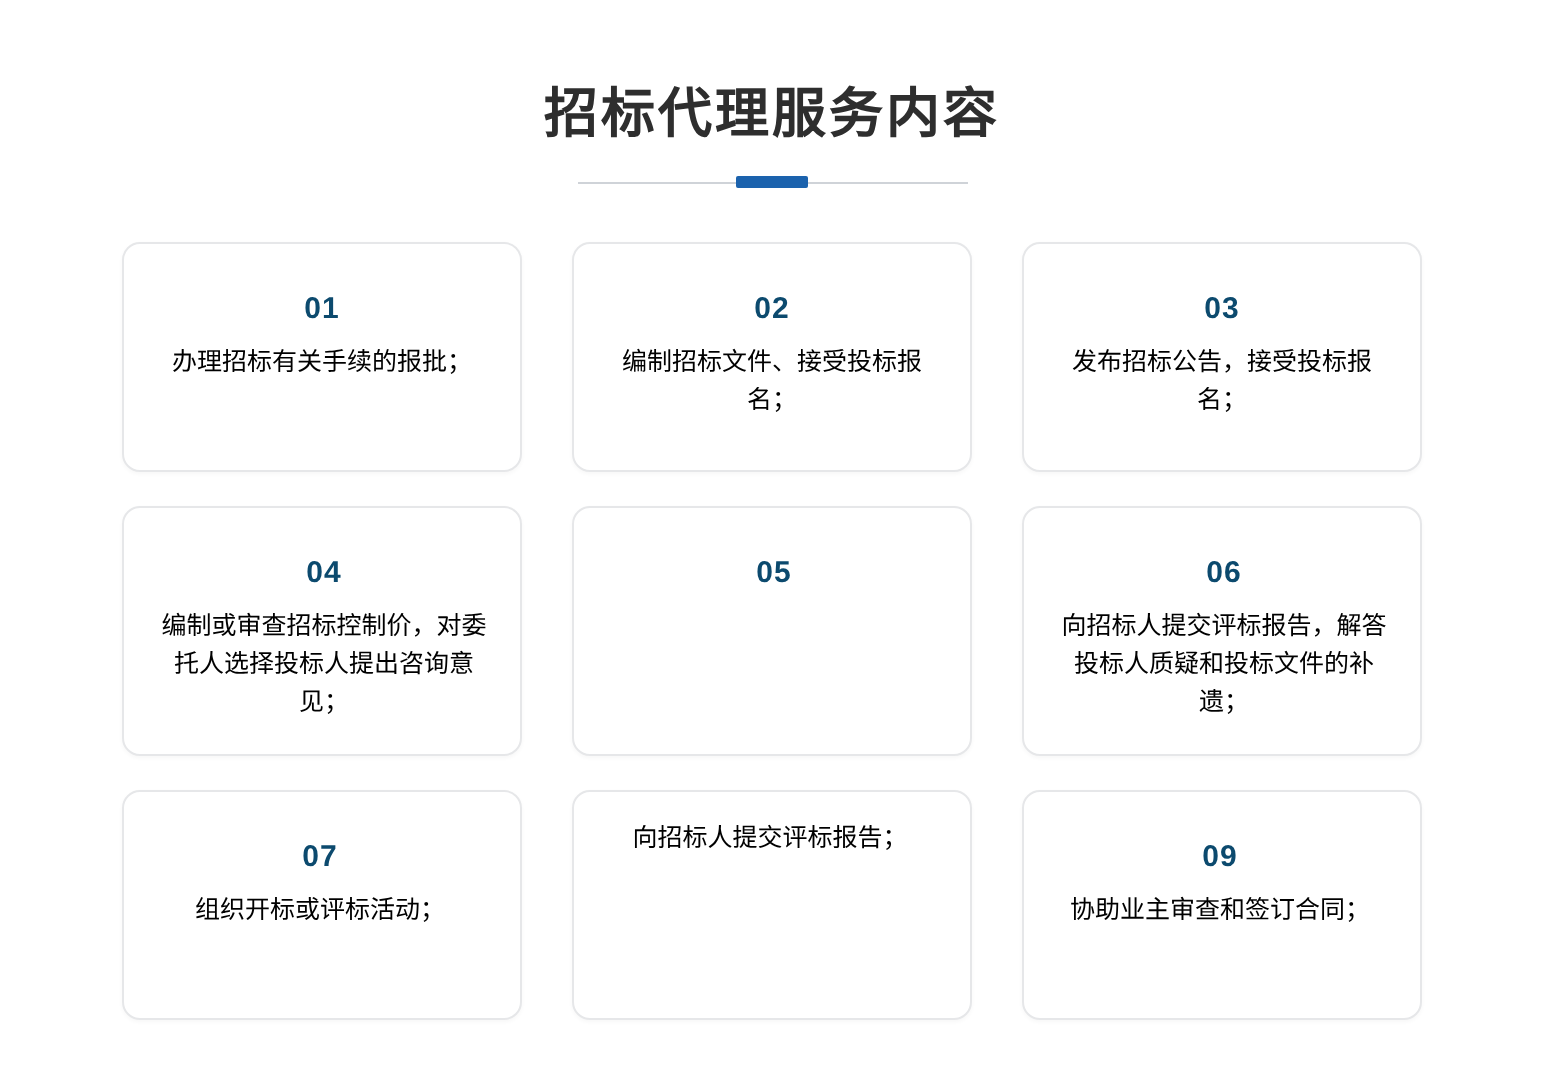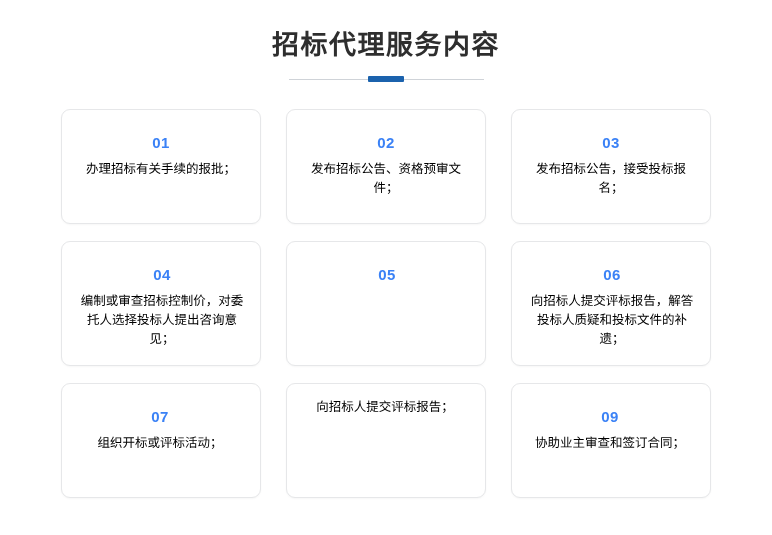--- a/index.html
+++ b/index.html
@@ -30,7 +30,7 @@
     text-align: center;
   }
   .section-title {
-    margin: 0;
+    margin: 12px;
     font-size: 27px;
     line-height: 34px;
     font-weight: bold;

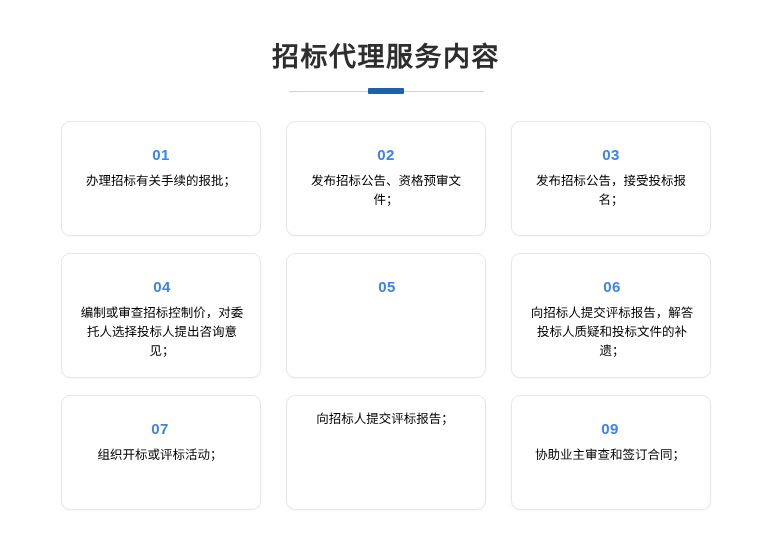--- a/index.html
+++ b/index.html
@@ -94,7 +94,7 @@
     font-size: 15px;
     line-height: 20px;
     font-weight: bold;
-    color: #3b82f6;
+    color: #0c4a6e;
     letter-spacing: 0.5px;
     margin-top: 9px;
     margin-bottom: 7px;

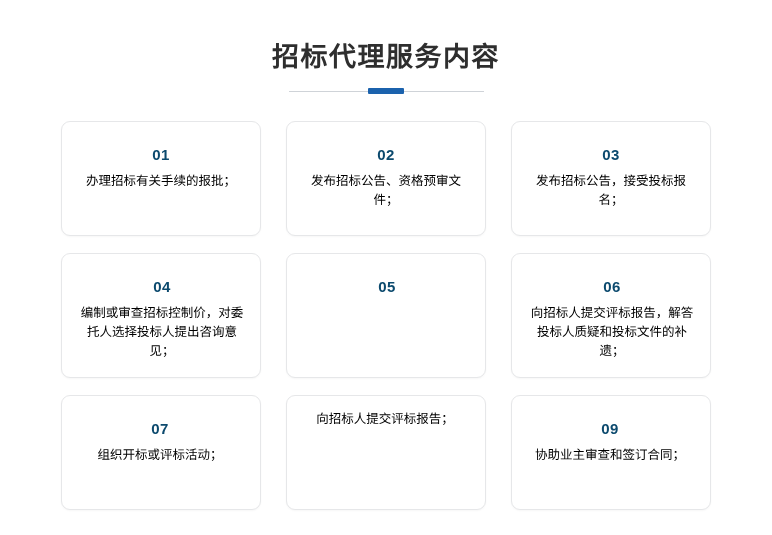--- a/index.html
+++ b/index.html
@@ -129,7 +129,7 @@
       </div>
       <div class="service-card">
         <div class="card-number">02</div>
-        <div class="card-text">发布招标公告、资格预审文件；</div>
+        <div class="card-text">编制招标文件、接受投标报名；</div>
       </div>
       <div class="service-card">
         <div class="card-number">03</div>

